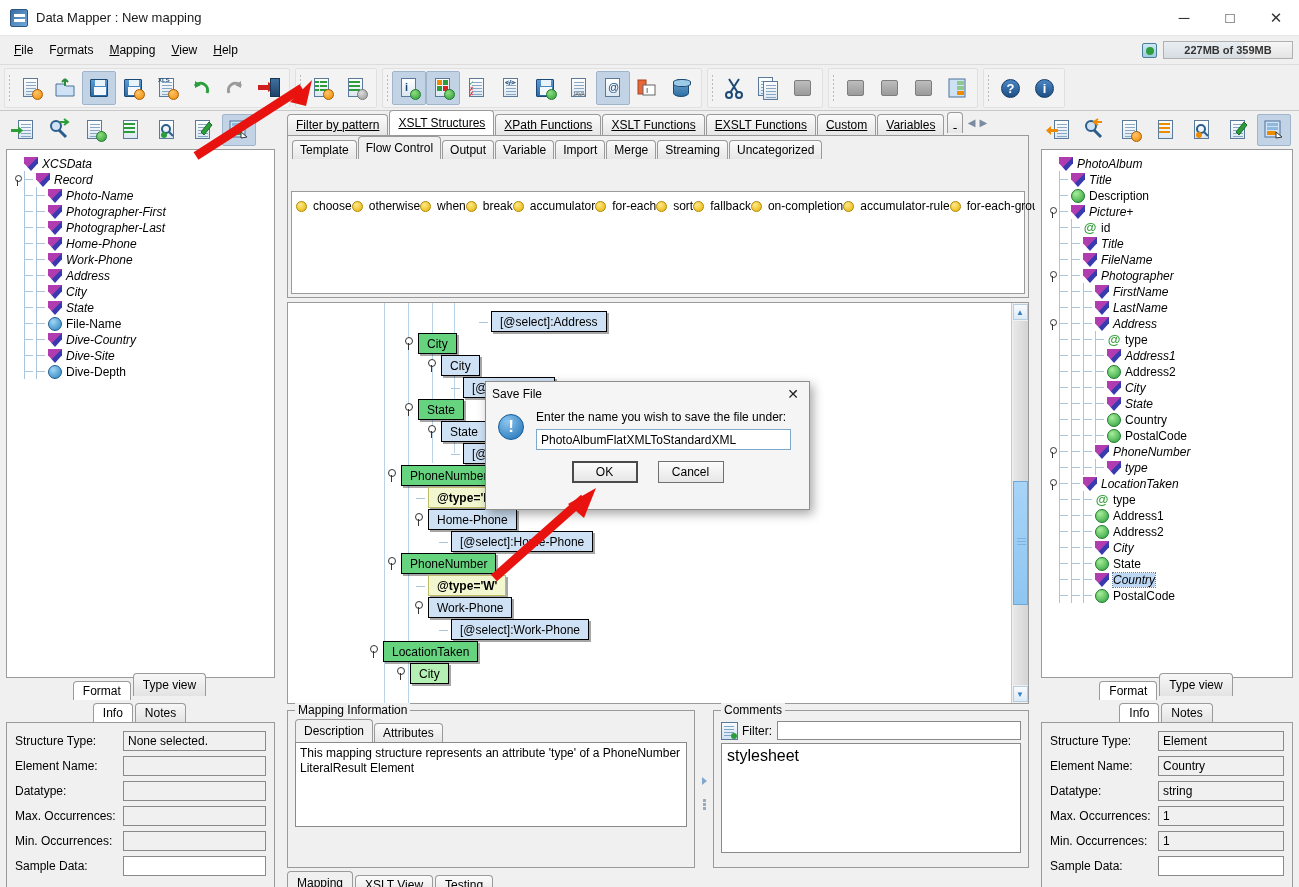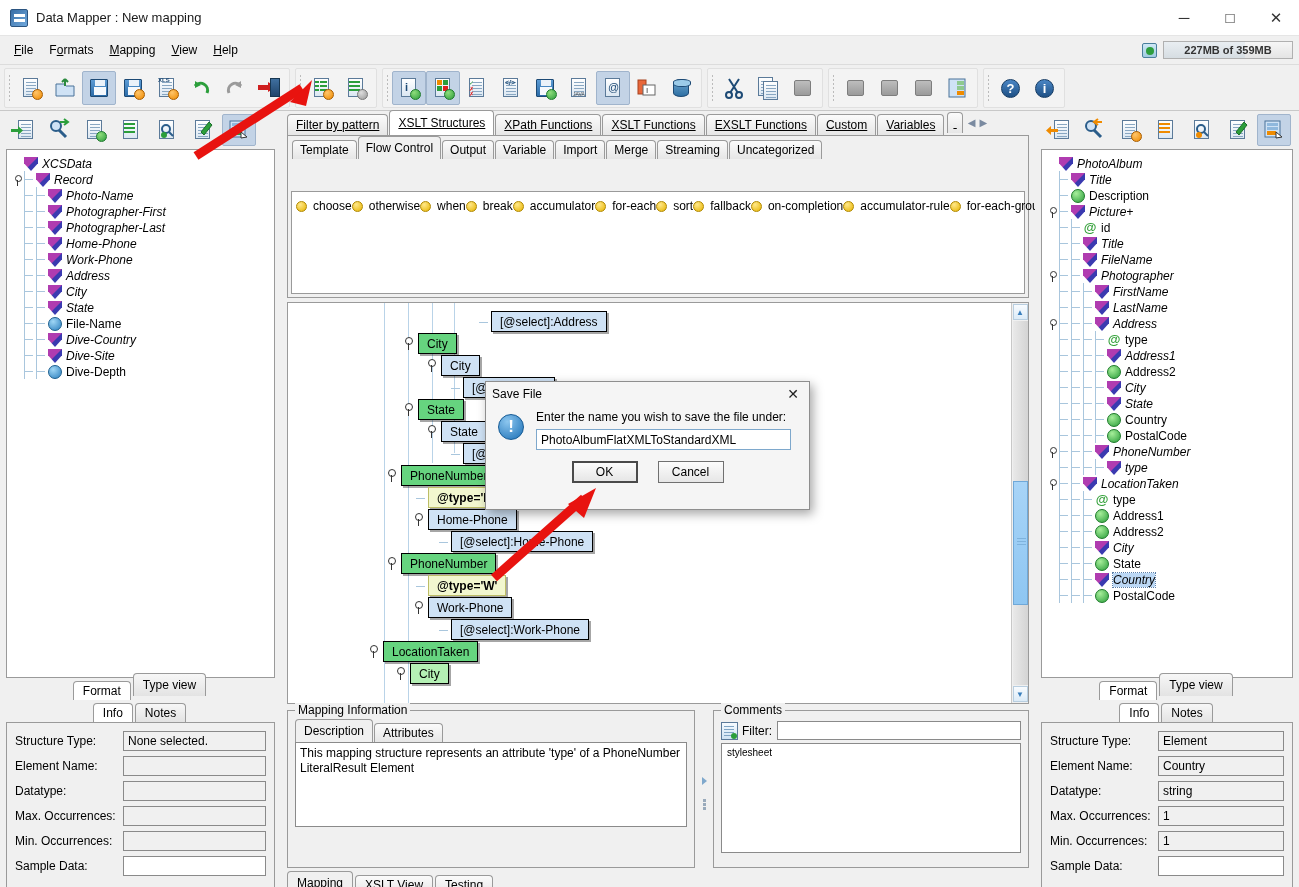--- a/index.html
+++ b/index.html
@@ -267,7 +267,7 @@
   .note-icon:after{ content:""; position:absolute; right:0px; bottom:0px; width:6px; height:6px;
      border-radius:50%; background:#2b9e3b;}
   .filter-input { flex:1; height:19px; border:1px solid #8a8a8a; background:#fff; }
-  .comment-area { border:1px solid #8a8a8a; background:#fff; height:110px; padding:3px 5px; font-size:10px; }
+  .comment-area { border:1px solid #8a8a8a; background:#fff; height:110px; padding:3px 5px; font-size:16px; }
   .splitter-dots { width:10px; display:flex; flex-direction:column; align-items:center;
      justify-content:center; gap:14px; }
   .splitter-dots i { display:block; width:3px; height:3px; background:#9ab;

